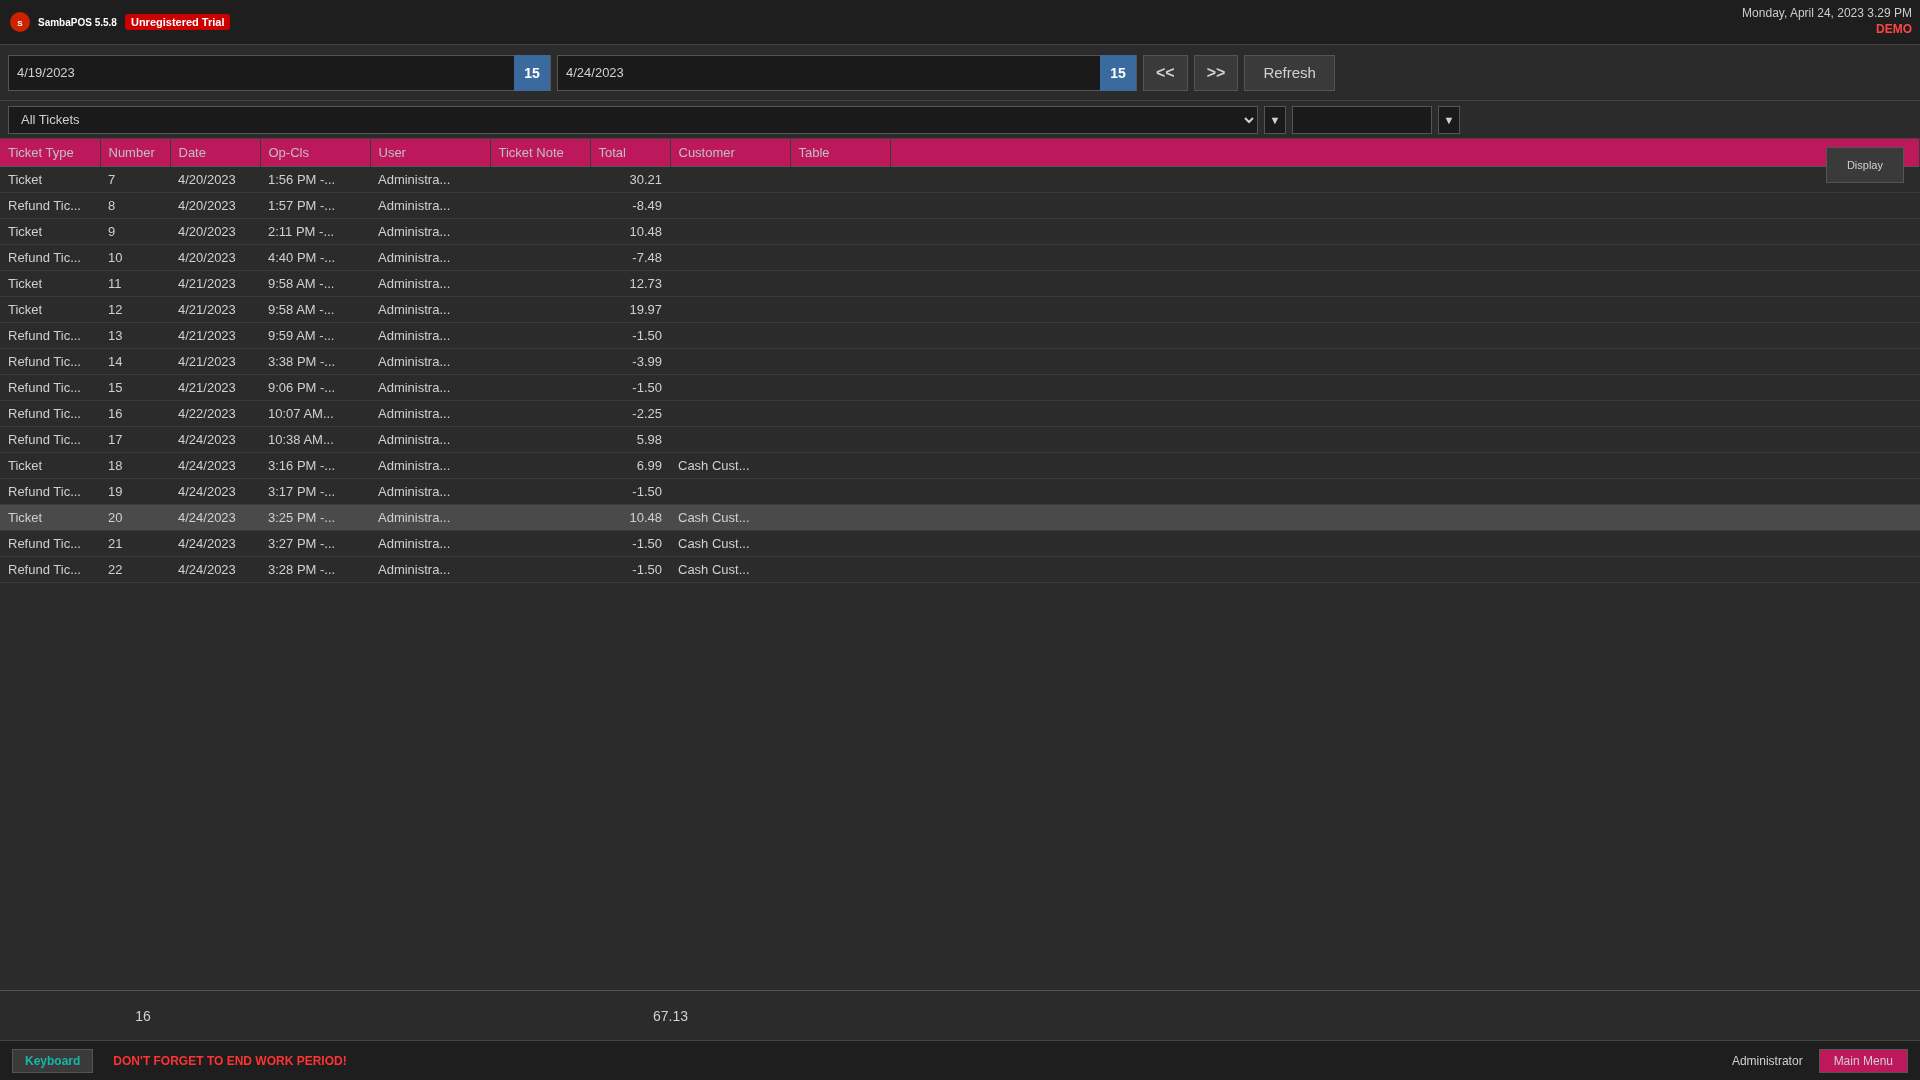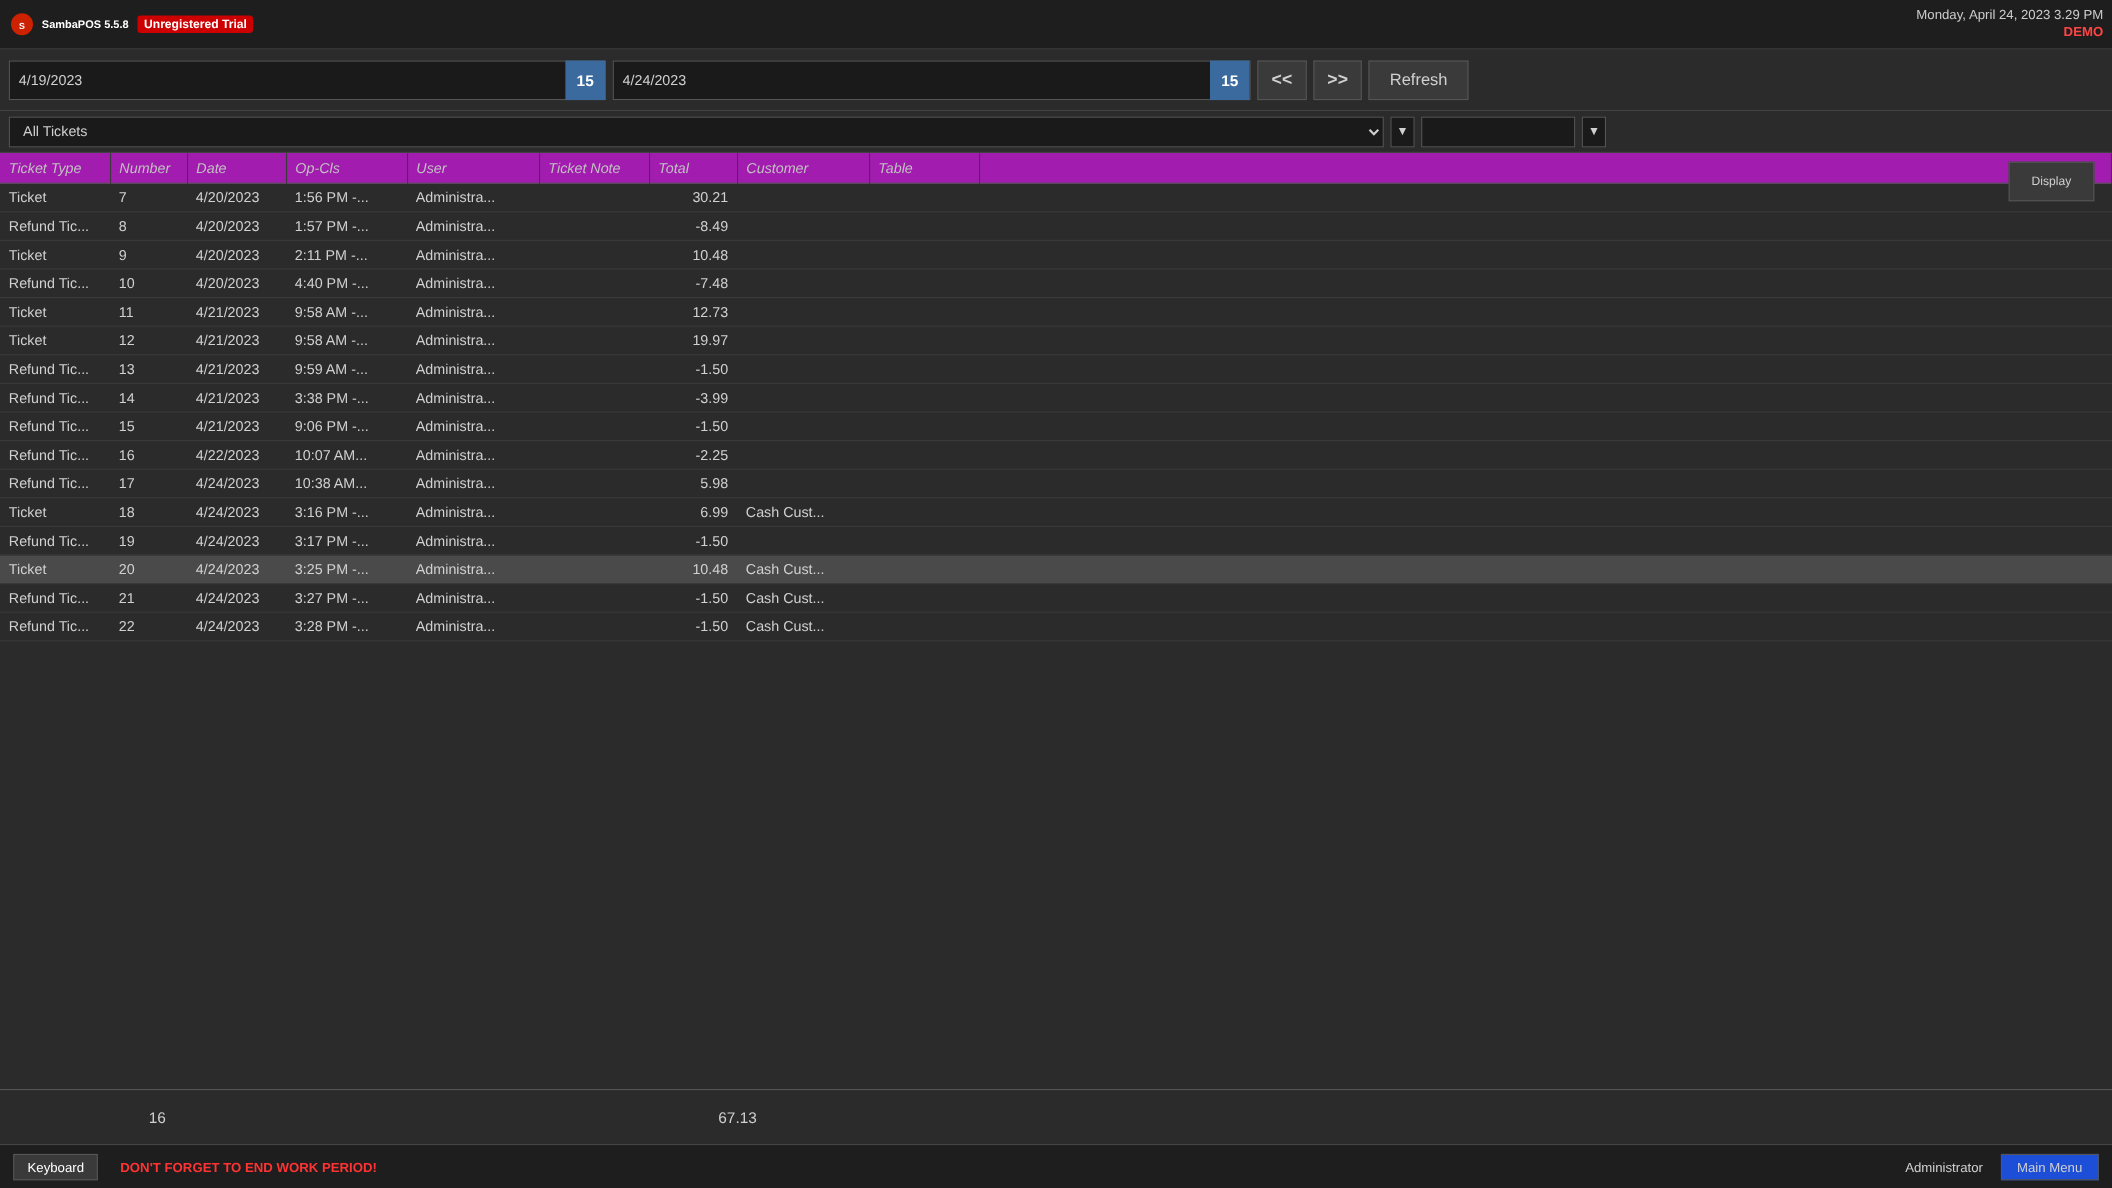--- a/index.html
+++ b/index.html
@@ -177,9 +177,8 @@
       border-collapse: collapse;
     }
     #tickets-table thead tr {
-      background: #a21caf;
+      background: #be185d;
       border-bottom: 1px solid #555;
-      font-style: italic;
     }
     #tickets-table thead th {
       text-align: left;

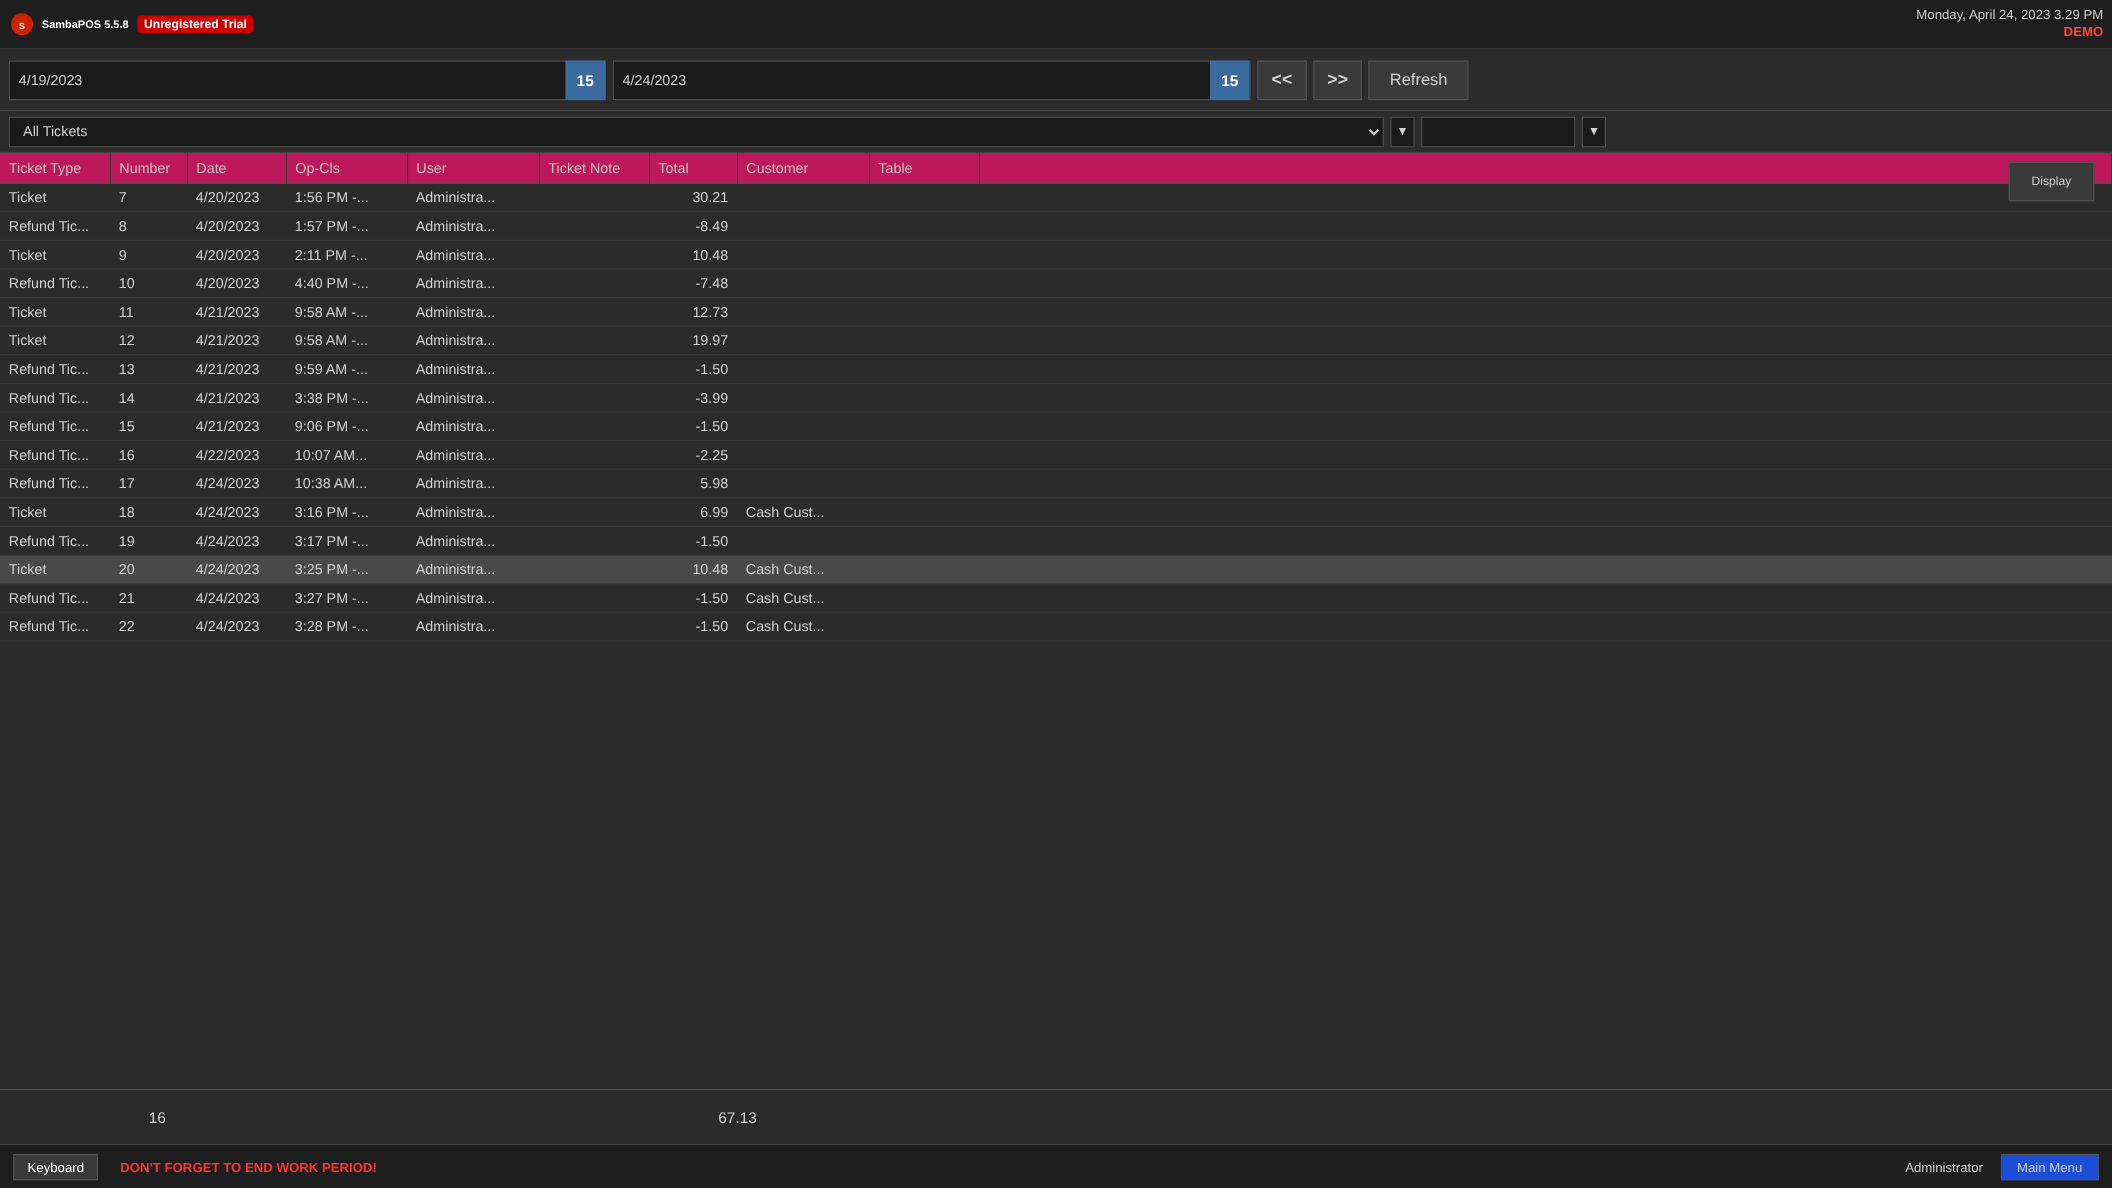--- a/index.html
+++ b/index.html
@@ -270,10 +270,11 @@
     #keyboard-btn {
       background: #3a3a3a;
       border: 1px solid #555;
-      color: #ffffff;
+      color: #14b8a6;
       padding: 4px 12px;
       cursor: pointer;
       font-size: 12px;
+      font-weight: bold;
     }
     #work-period-warning {
       color: #ff3333;

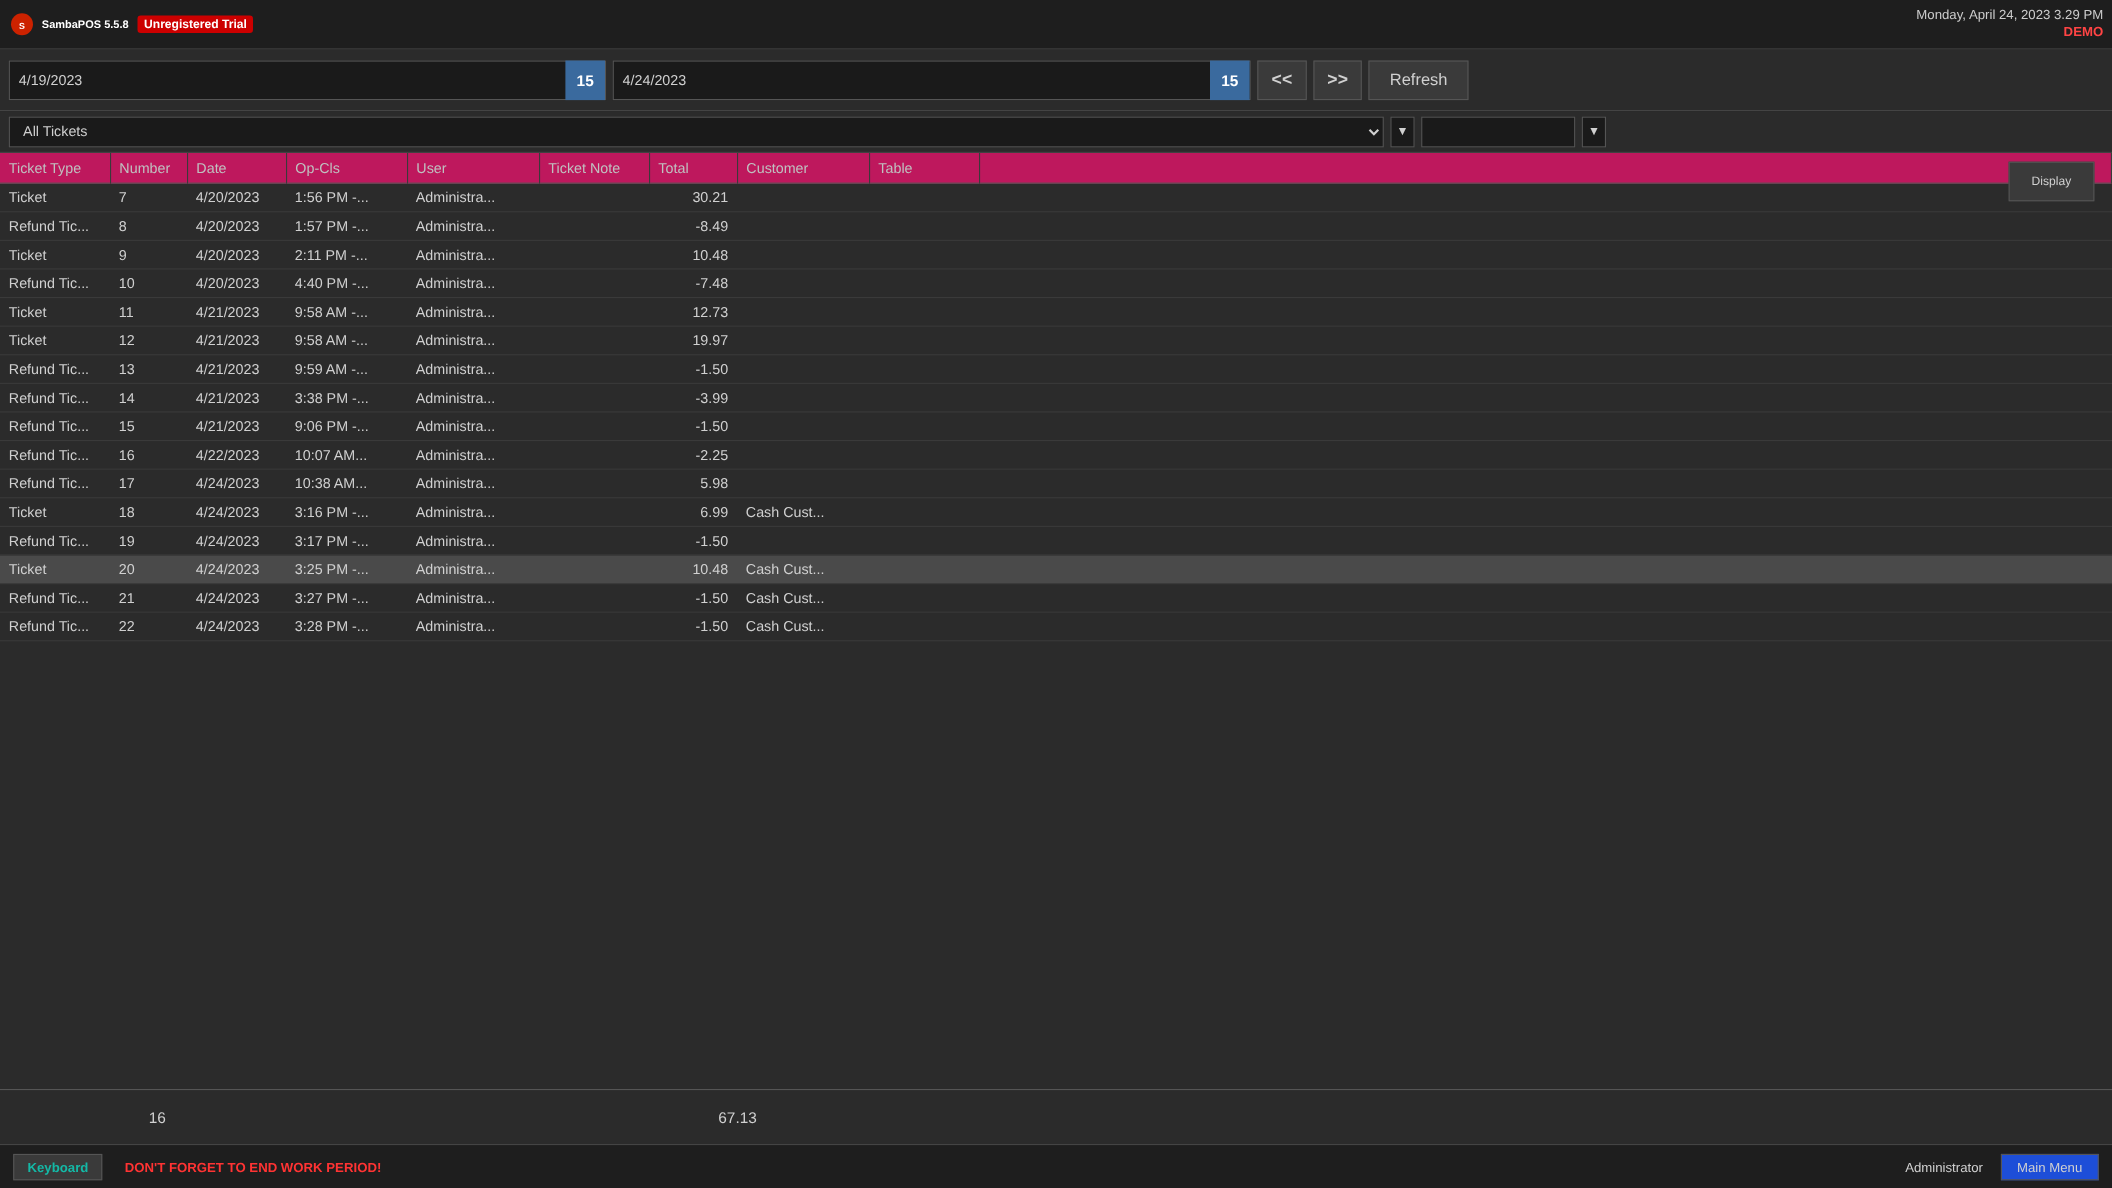--- a/index.html
+++ b/index.html
@@ -293,7 +293,7 @@
       font-size: 12px;
     }
     #main-menu-btn {
-      background: #1d4ed8;
+      background: #be185d;
       border: 1px solid #555;
       color: #d0d0d0;
       padding: 4px 14px;

